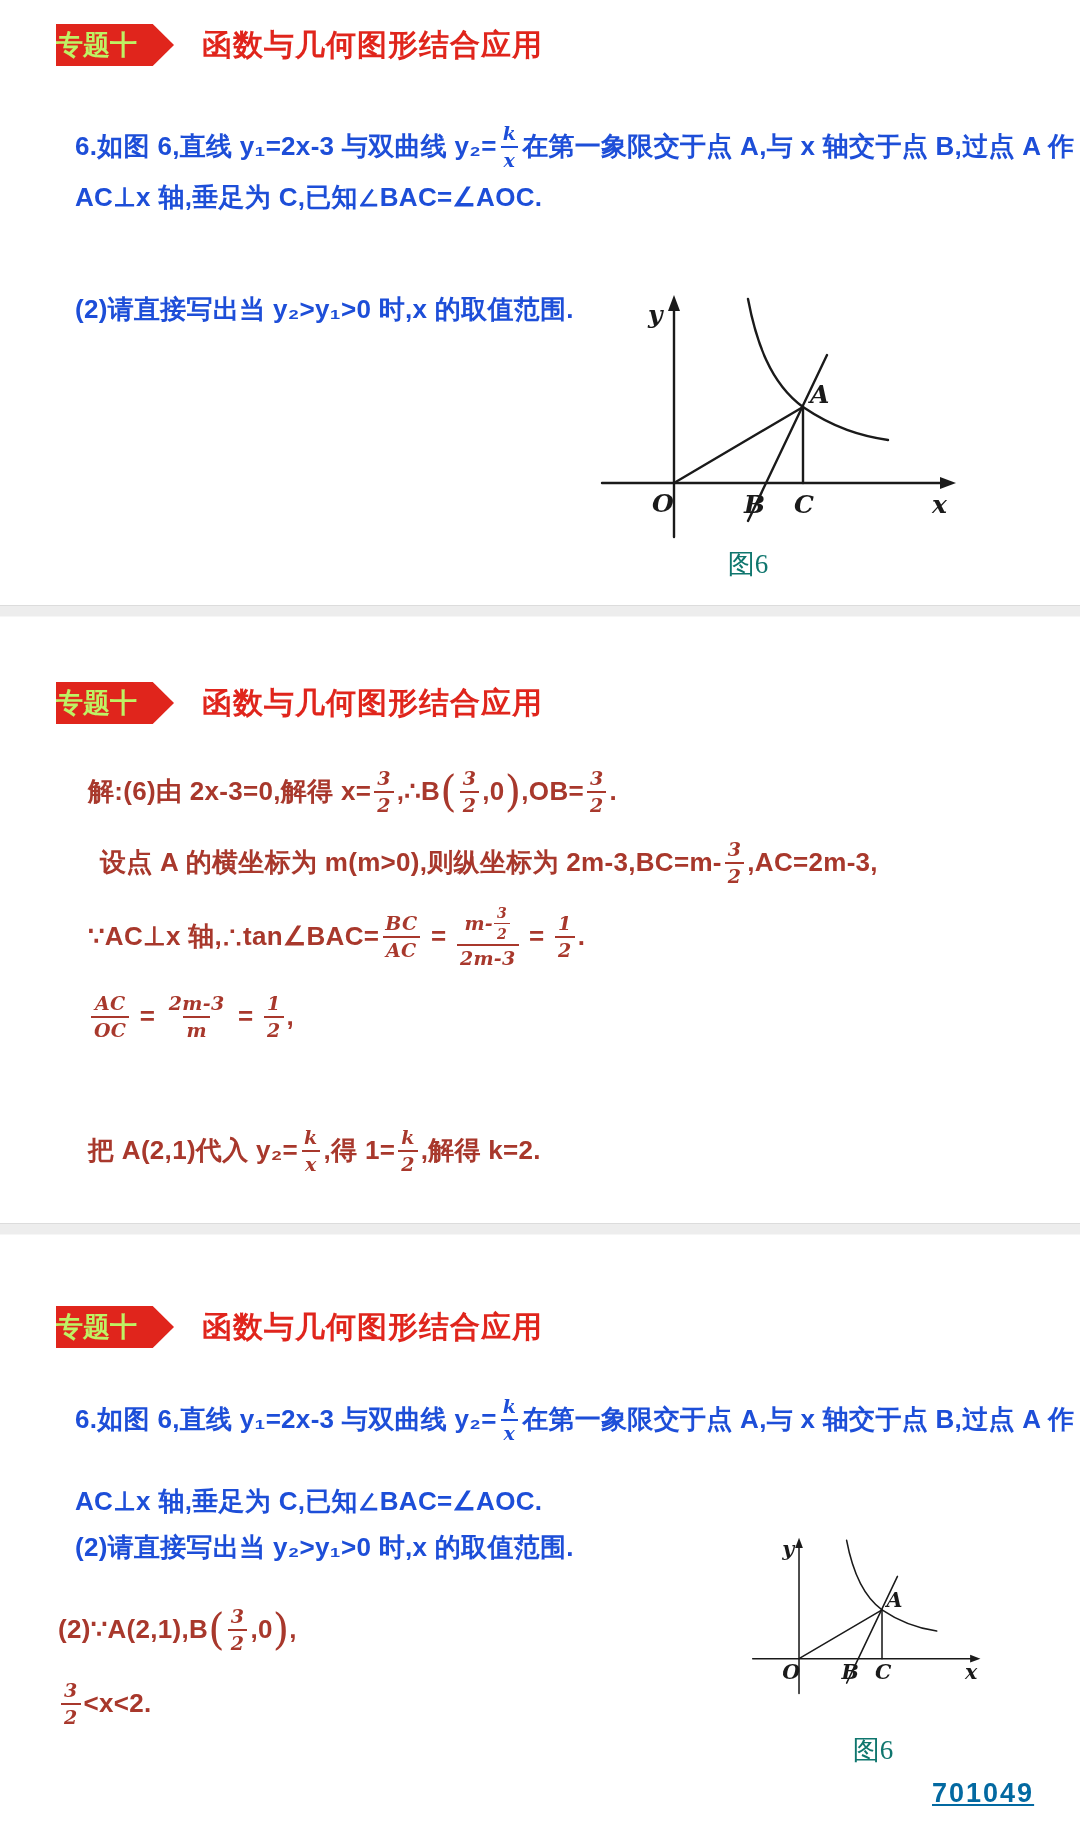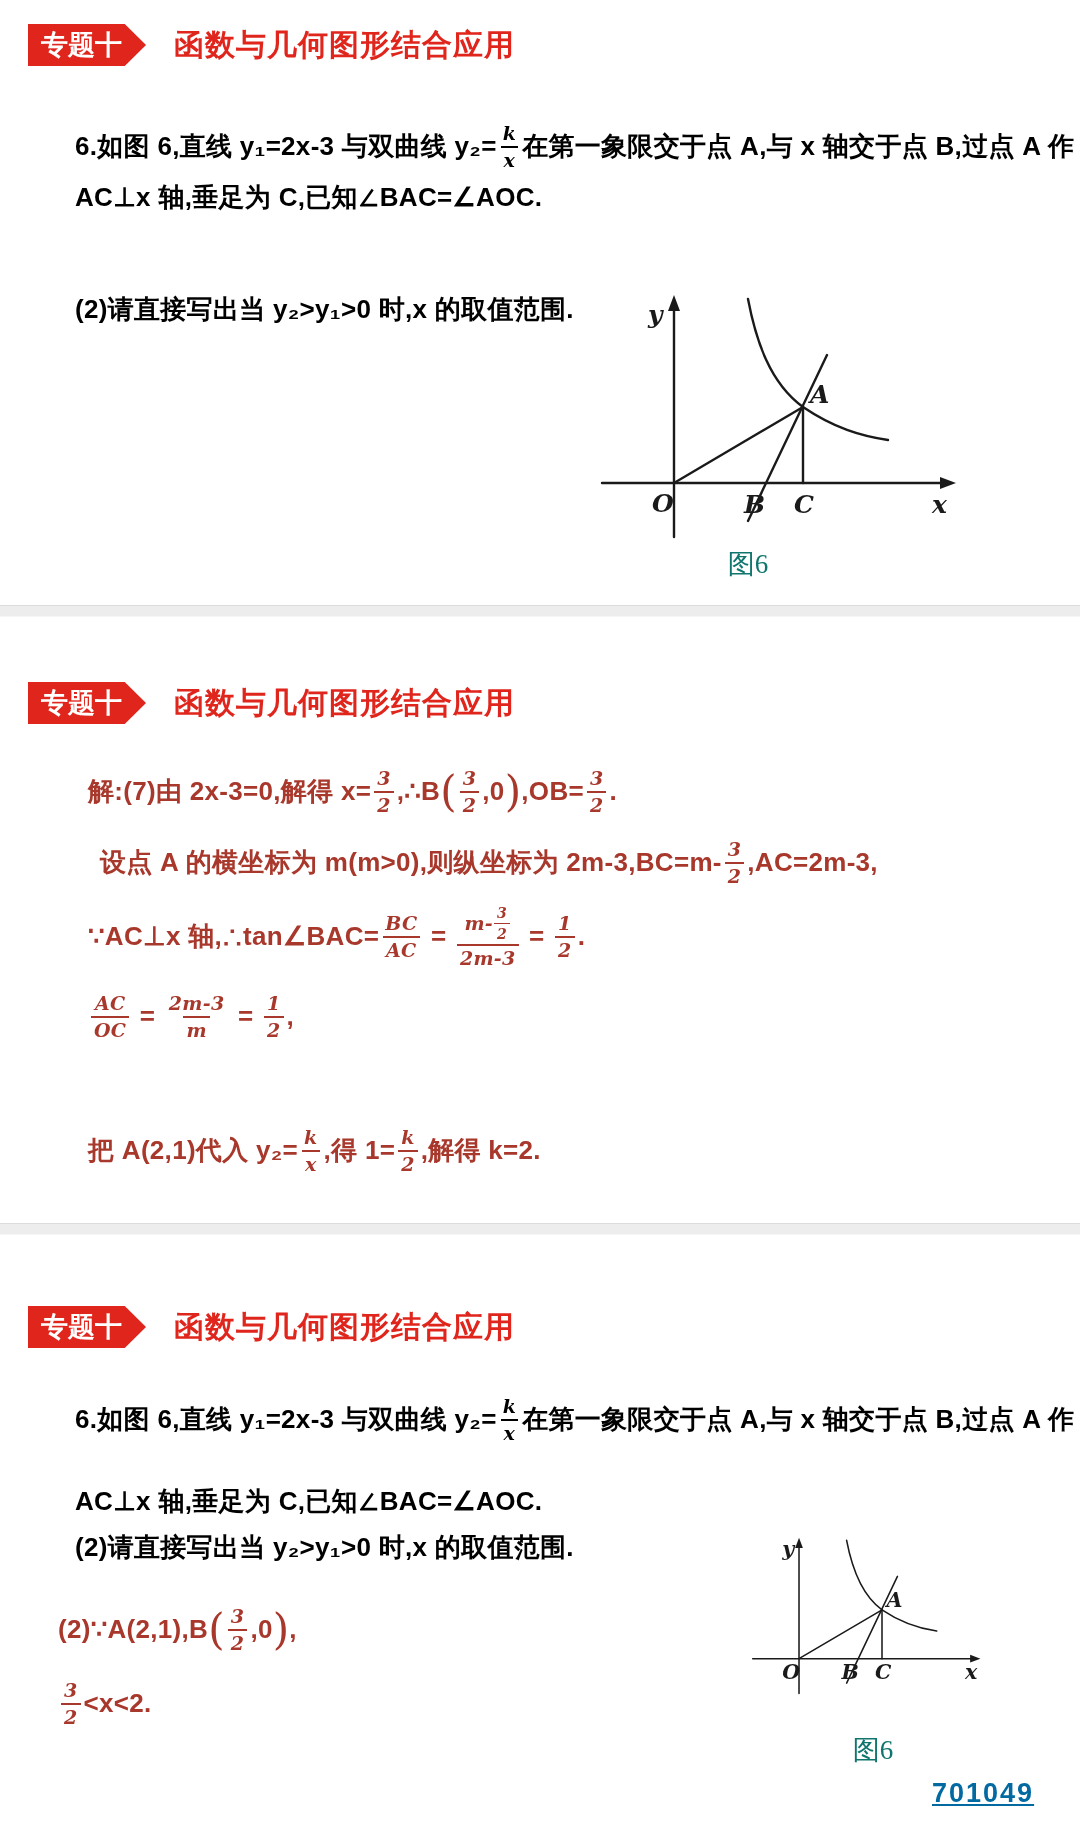--- a/index.html
+++ b/index.html
@@ -9,10 +9,10 @@
 
   
   .hdr{display:flex;align-items:center;gap:28px;}
-  .hdr-badge{width:118px;height:42px;background:#e0251c;color:#ffffff;
+  .hdr-badge{width:118px;height:42px;background:#e0251c;color:#bef264;
              font-size:27px;font-weight:bold;display:flex;align-items:center;
-             padding-left:13px;box-sizing:border-box;
-             clip-path:polygon(0 0,82% 0,100% 50%,82% 100%,0 100%);}
+             box-sizing:border-box;
+             clip-path:polygon(0 0,82% 0,100% 50%,82% 100%,0 100%);margin-left:28px;}
   .hdr-title{font-size:30px;font-weight:bold;color:#e0251c;letter-spacing:1px;}
 
   

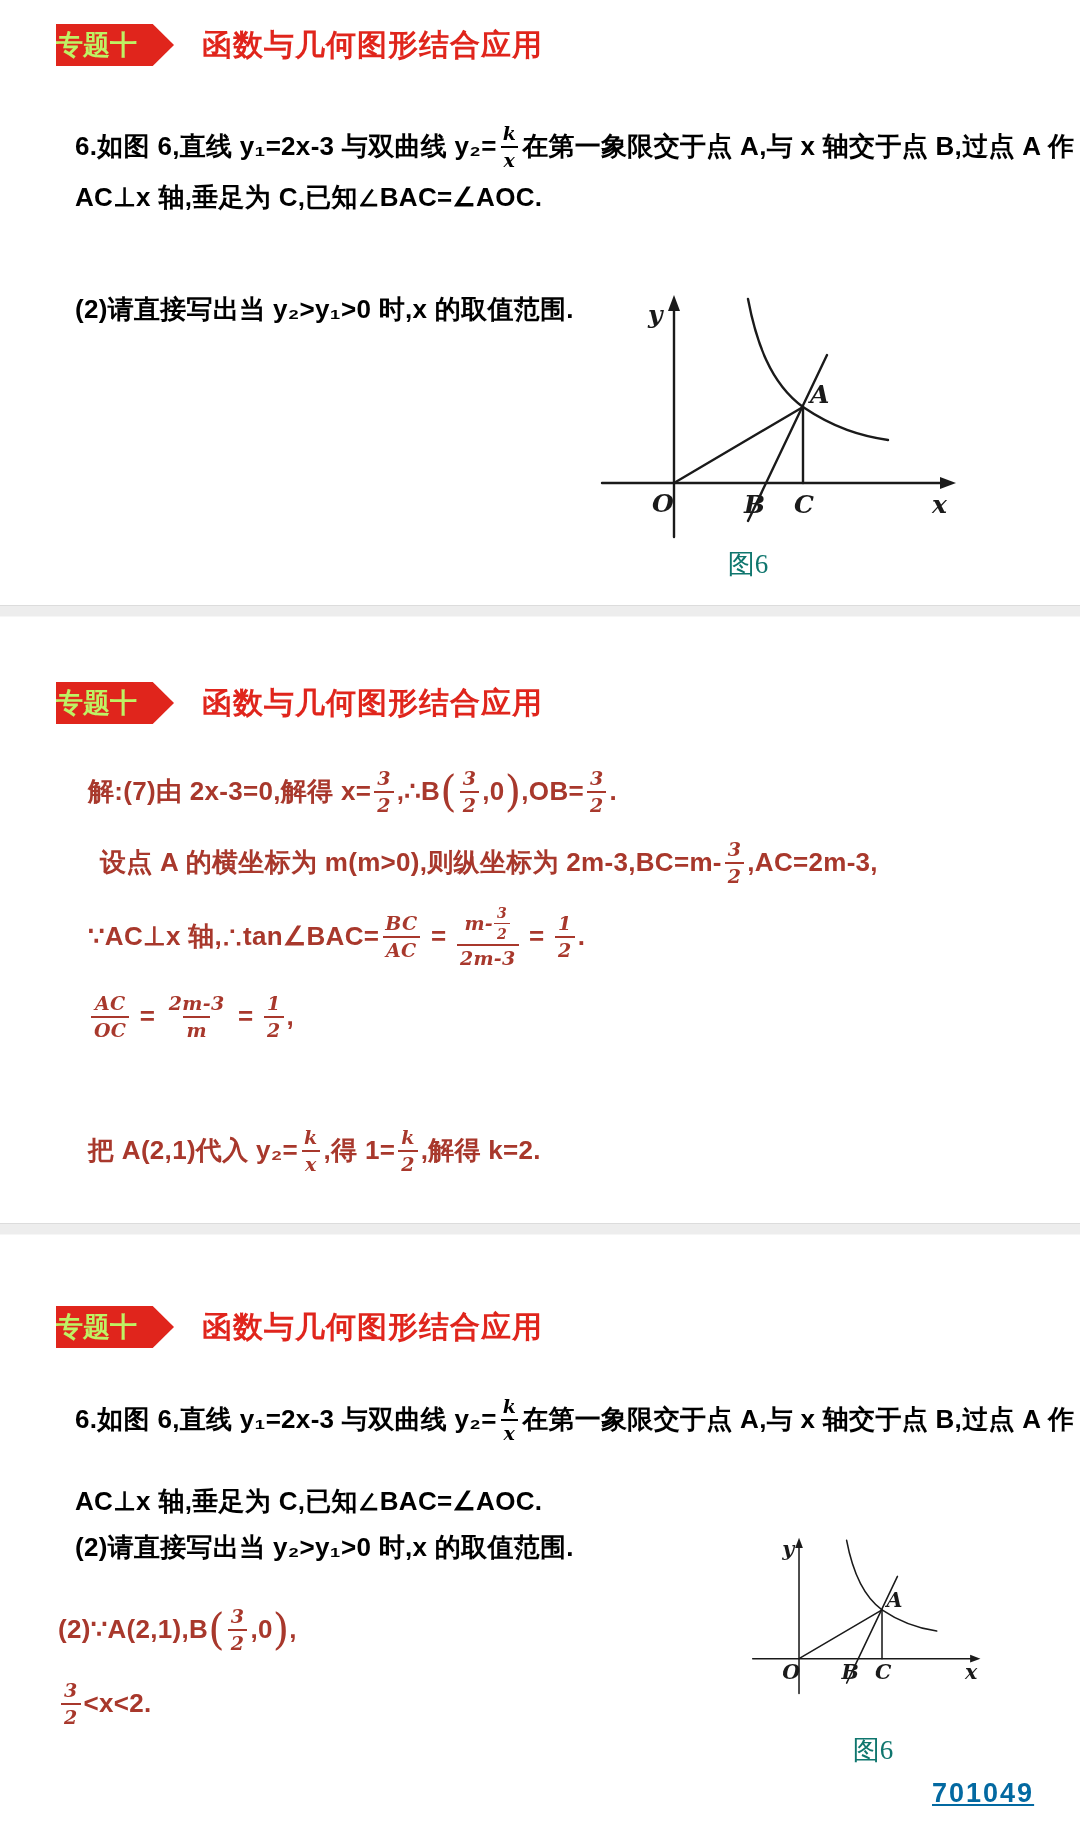--- a/index.html
+++ b/index.html
@@ -22,7 +22,7 @@
   
   .pline,.sline{display:flex;align-items:center;white-space:pre;font-size:26px;font-weight:600;
                 letter-spacing:.3px;line-height:1.3;}
-  .pline{color:#000000;}
+  .pline{color:#1d4ed8;}
   .sline{color:#a8382c;}
 
   

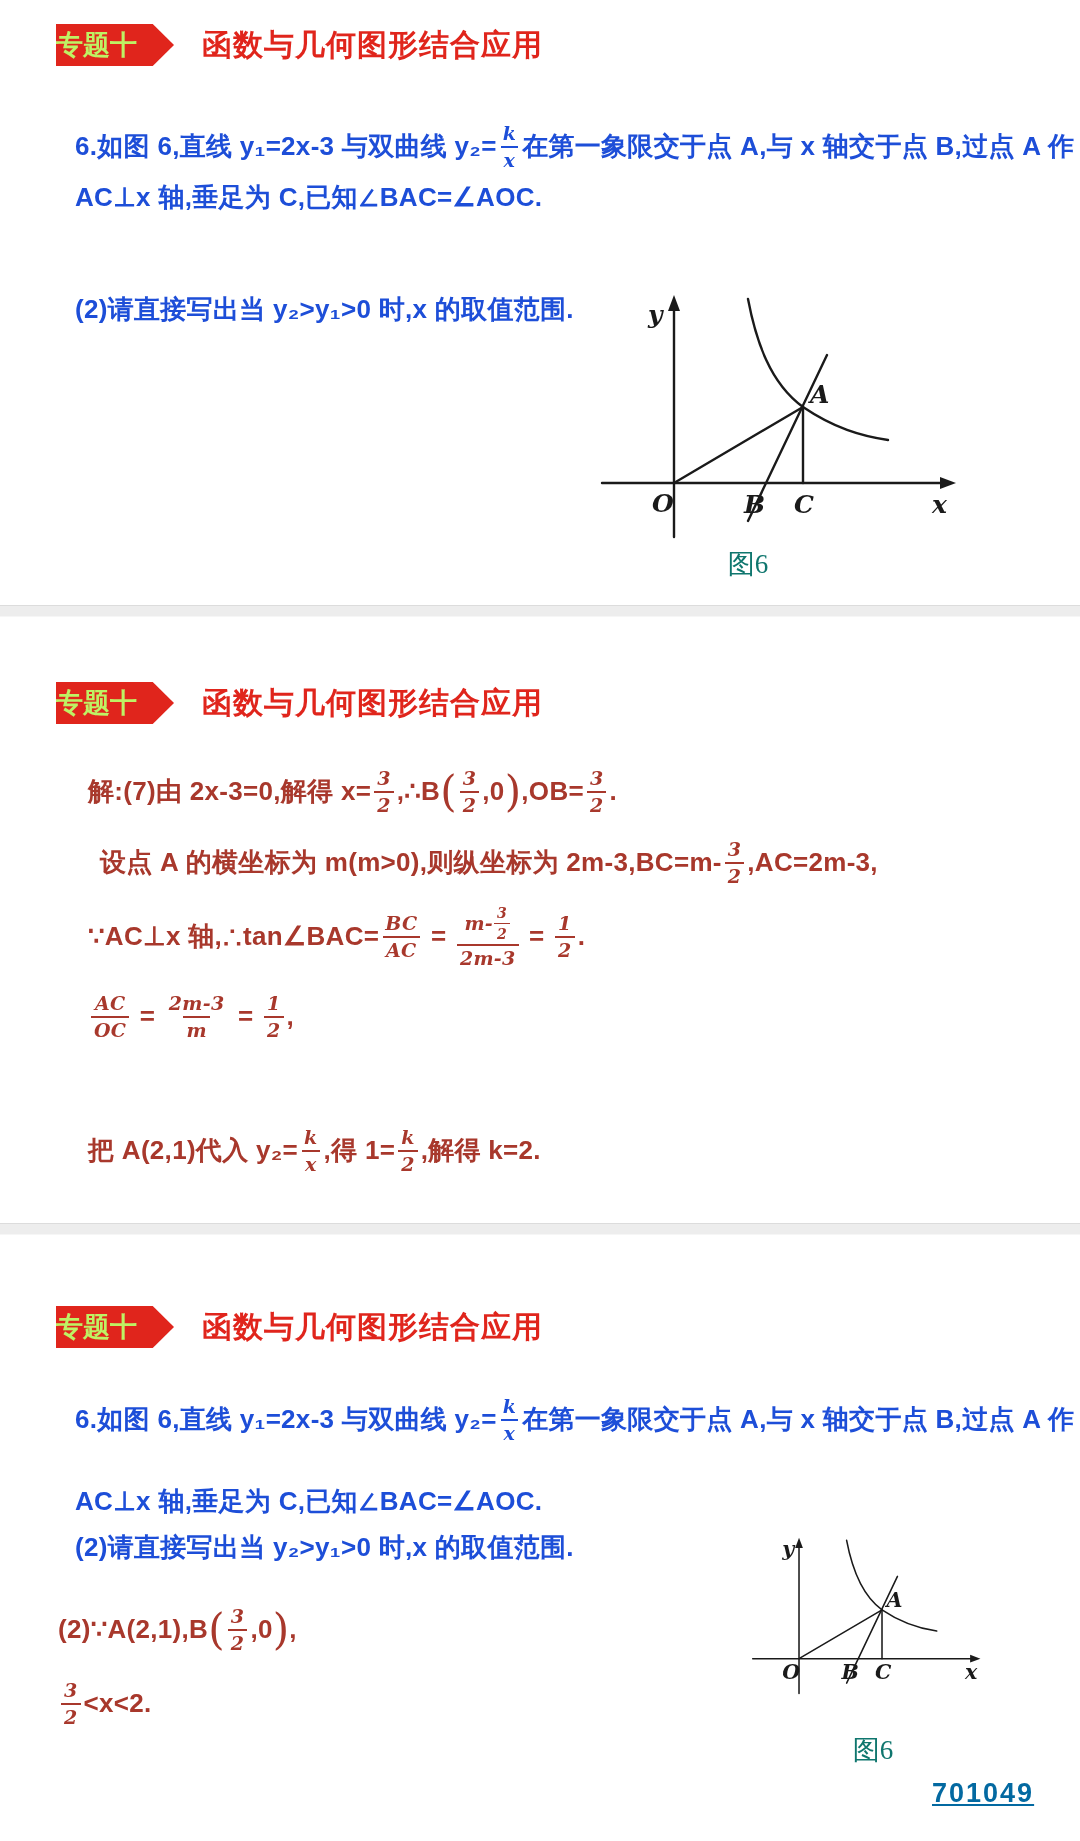--- a/index.html
+++ b/index.html
@@ -99,7 +99,7 @@
   </div>
 
   <div class="abs sline" style="left:88px;top:760px;height:64px;">
-    <span>解:(7)由 2x-3=0,解得 x=</span>
+    <span>解:(6)由 2x-3=0,解得 x=</span>
     <span class="frac">
       <span class="num">3</span>
       <span class="den">2</span>

